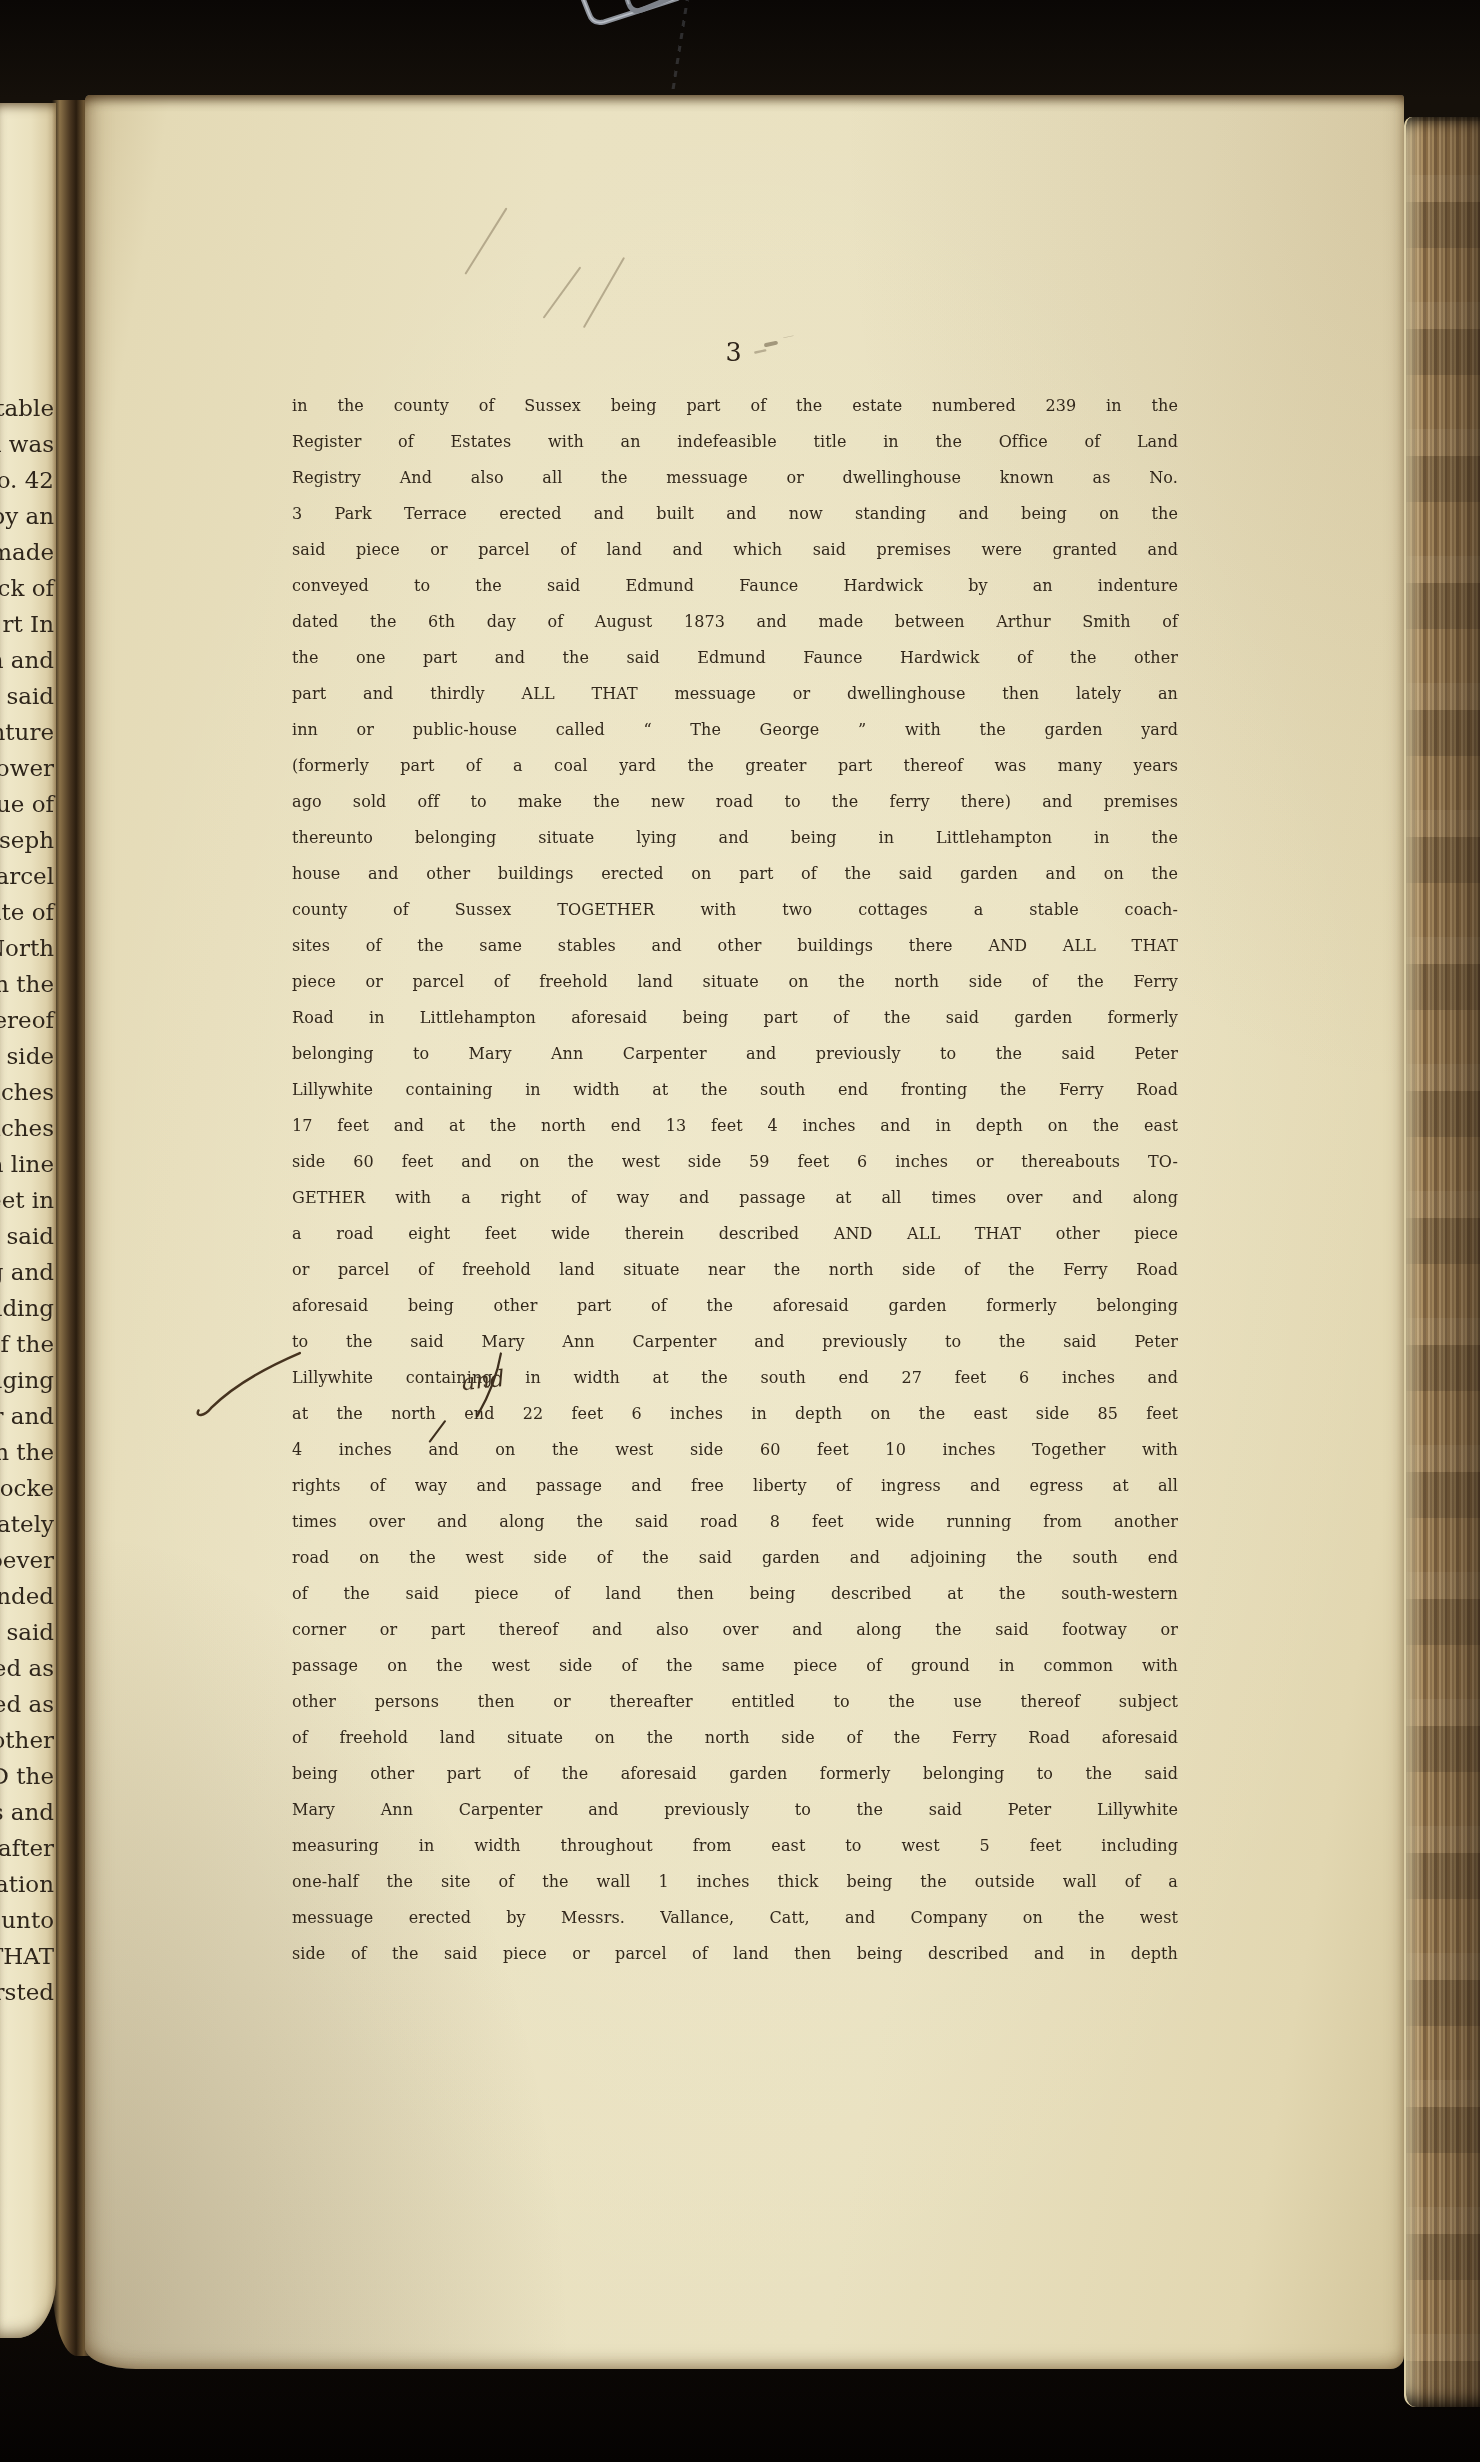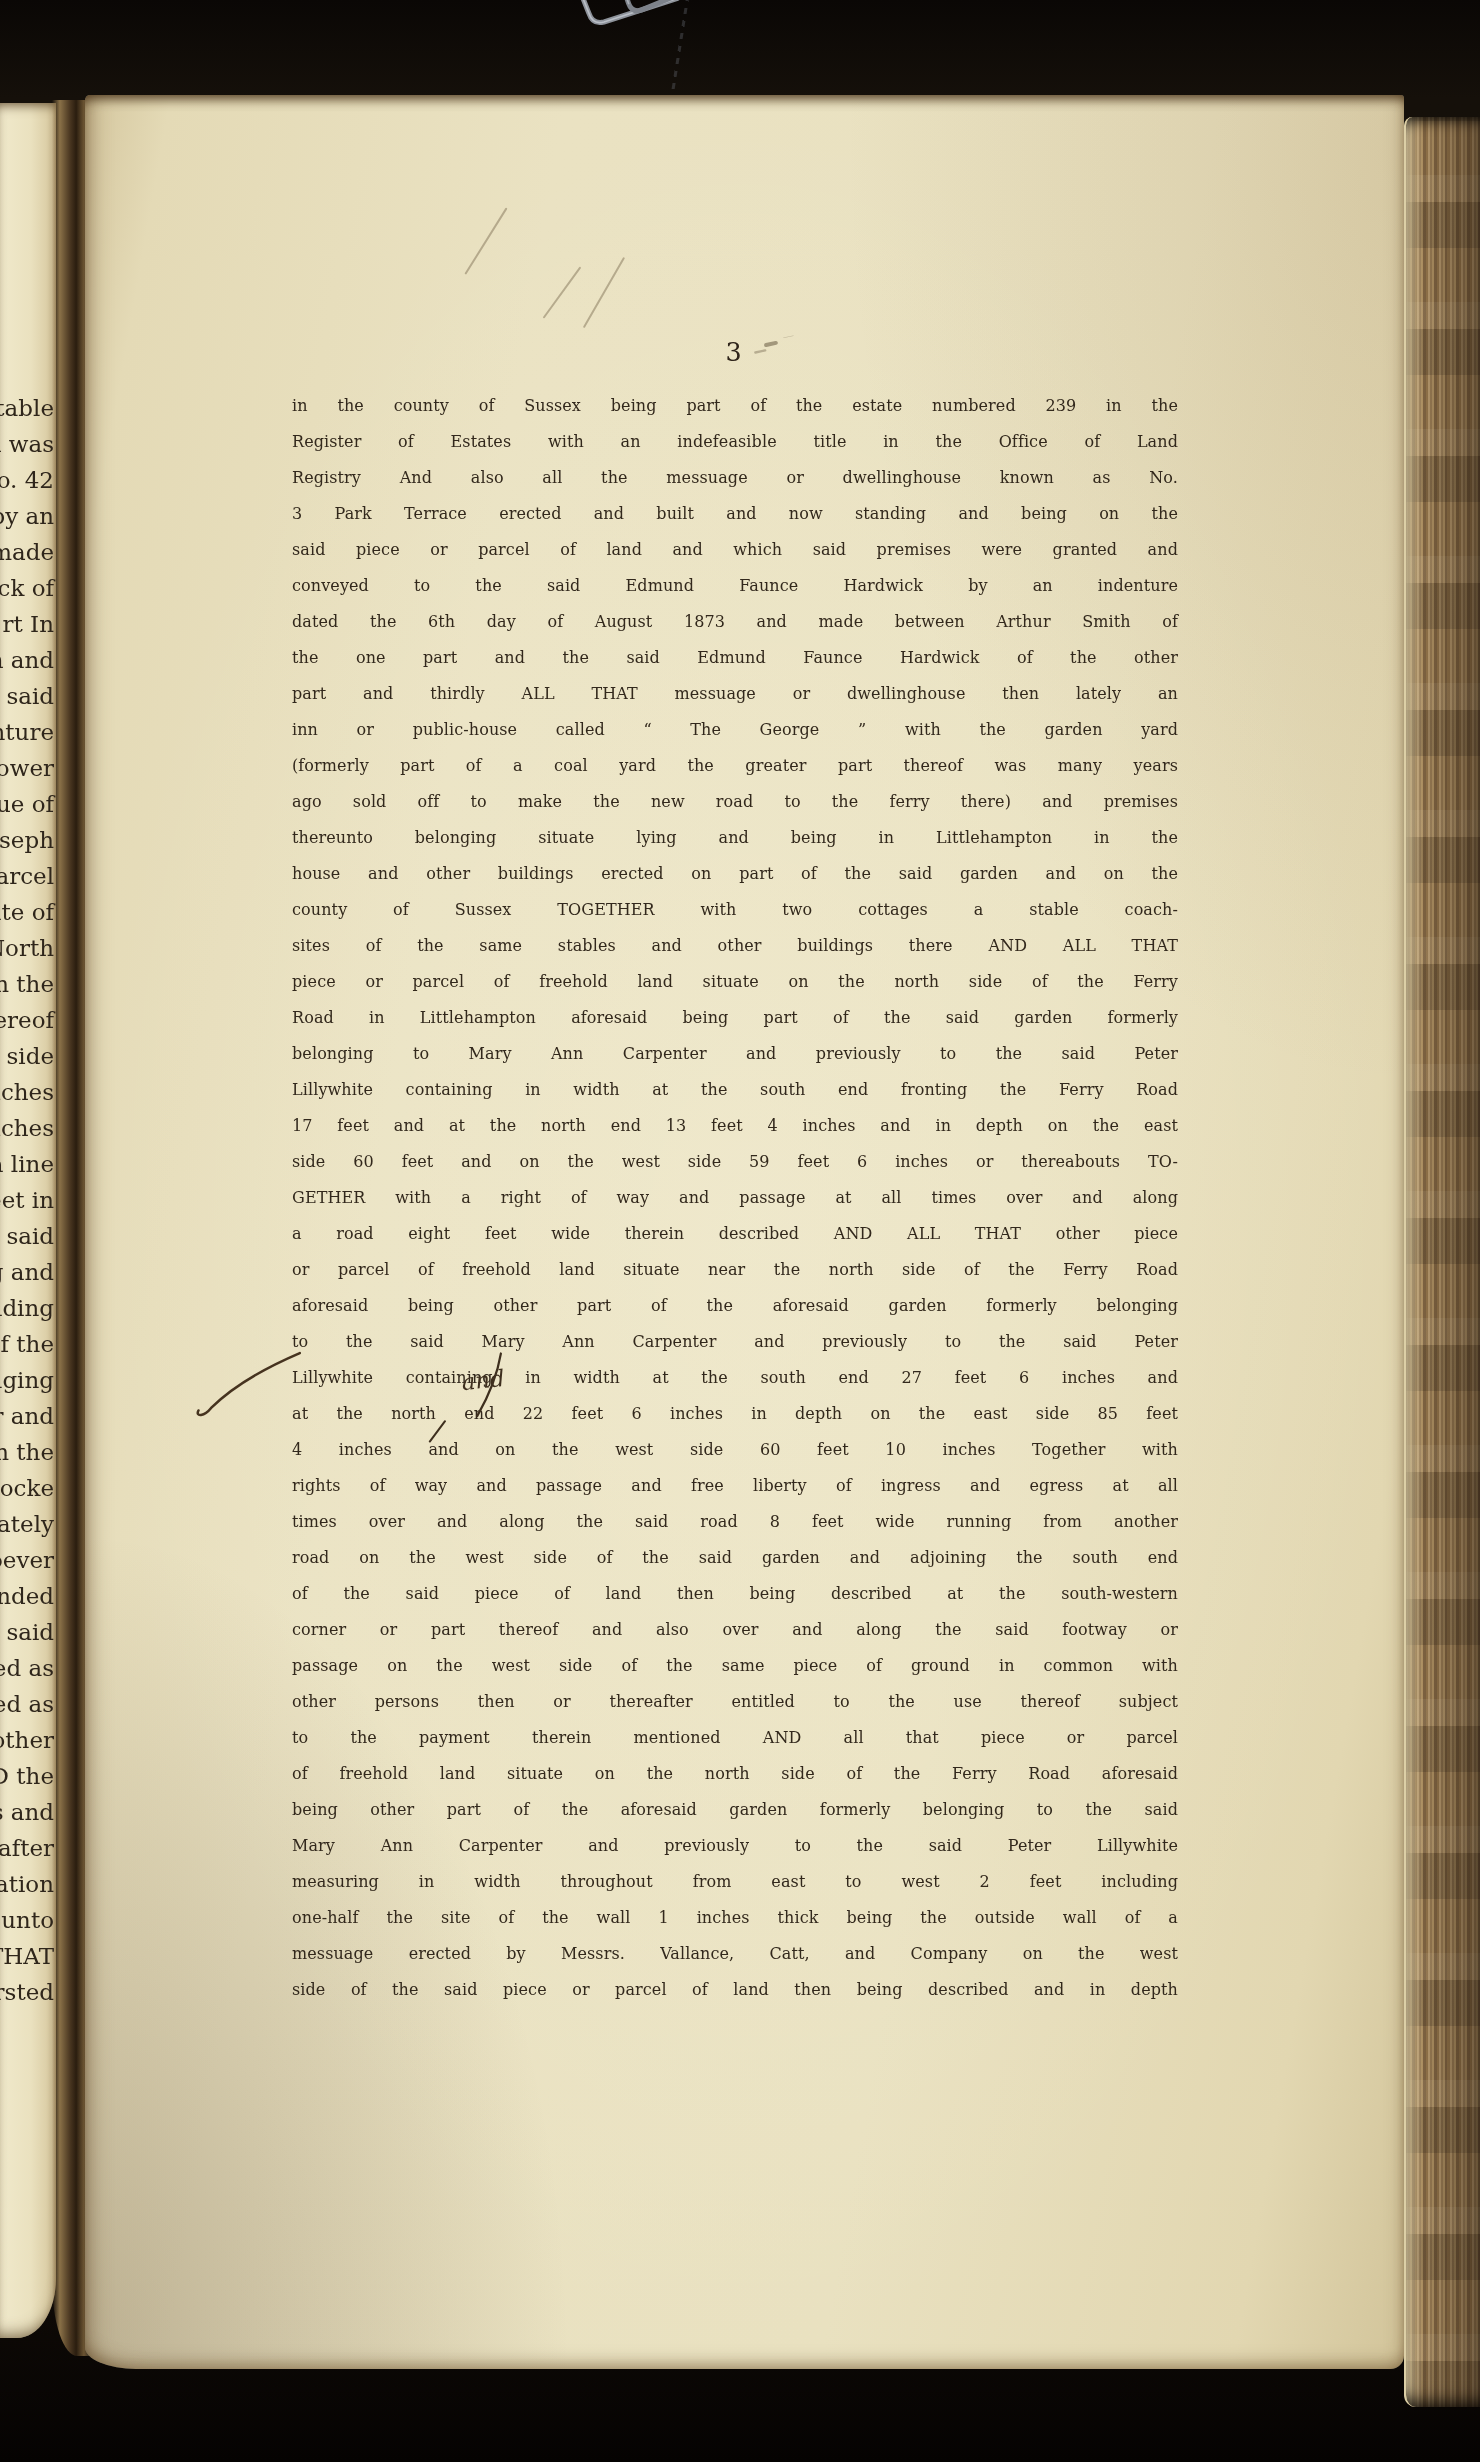--- a/index.html
+++ b/index.html
@@ -213,7 +213,6 @@
       <div class="body-line">corner or part thereof and also over and along the said footway or</div>
       <div class="body-line">passage on the west side of the same piece of ground in common with</div>
       <div class="body-line">other persons then or thereafter entitled to the use thereof subject</div>
-      <div class="body-line">to the payment therein mentioned AND all that piece or parcel</div>
       <div class="body-line">of freehold land situate on the north side of the Ferry Road aforesaid</div>
       <div class="body-line">being other part of the aforesaid garden formerly belonging to the said</div>
       <div class="body-line">Mary Ann Carpenter and previously to the said Peter Lillywhite</div>

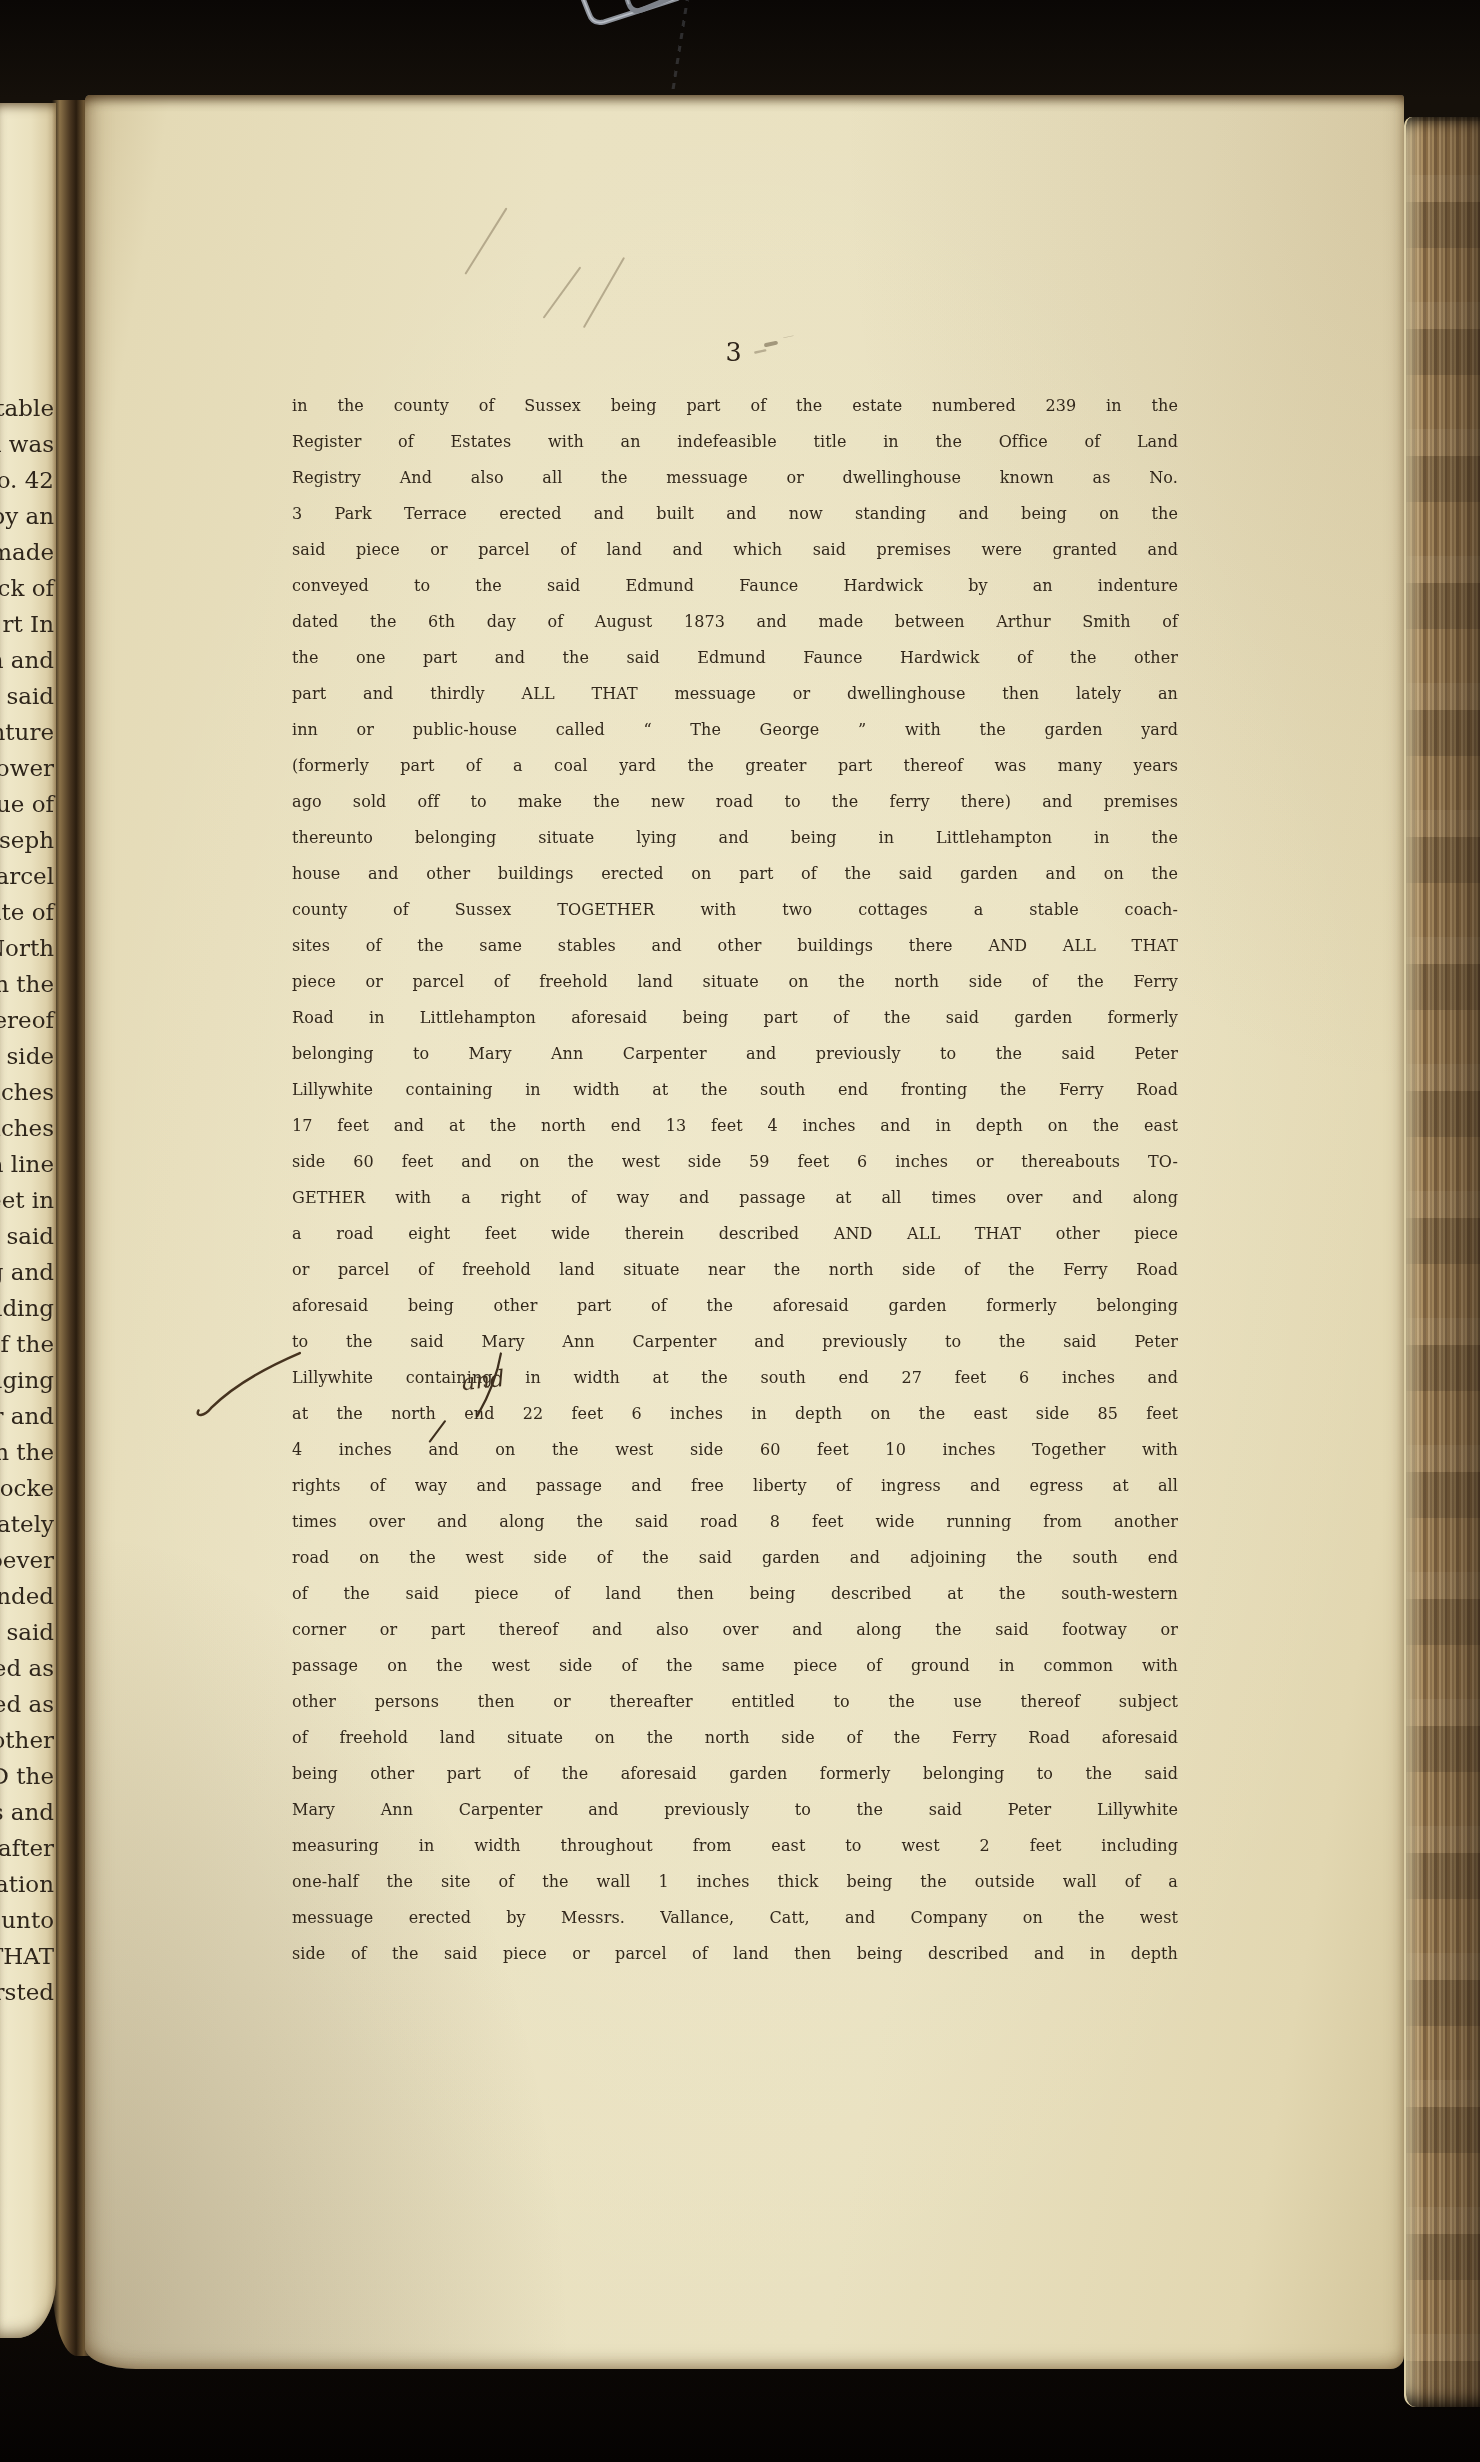--- a/index.html
+++ b/index.html
@@ -216,7 +216,7 @@
       <div class="body-line">of freehold land situate on the north side of the Ferry Road aforesaid</div>
       <div class="body-line">being other part of the aforesaid garden formerly belonging to the said</div>
       <div class="body-line">Mary Ann Carpenter and previously to the said Peter Lillywhite</div>
-      <div class="body-line">measuring in width throughout from east to west 2 feet including</div>
+      <div class="body-line">measuring in width throughout from east to west 5 feet including</div>
       <div class="body-line">one-half the site of the wall 1 inches thick being the outside wall of a</div>
       <div class="body-line">messuage erected by Messrs. Vallance, Catt, and Company on the west</div>
       <div class="body-line">side of the said piece or parcel of land then being described and in depth</div>

